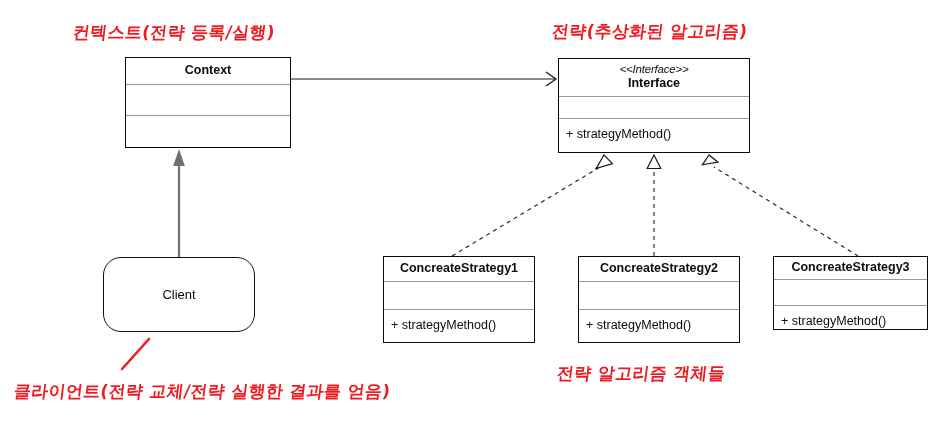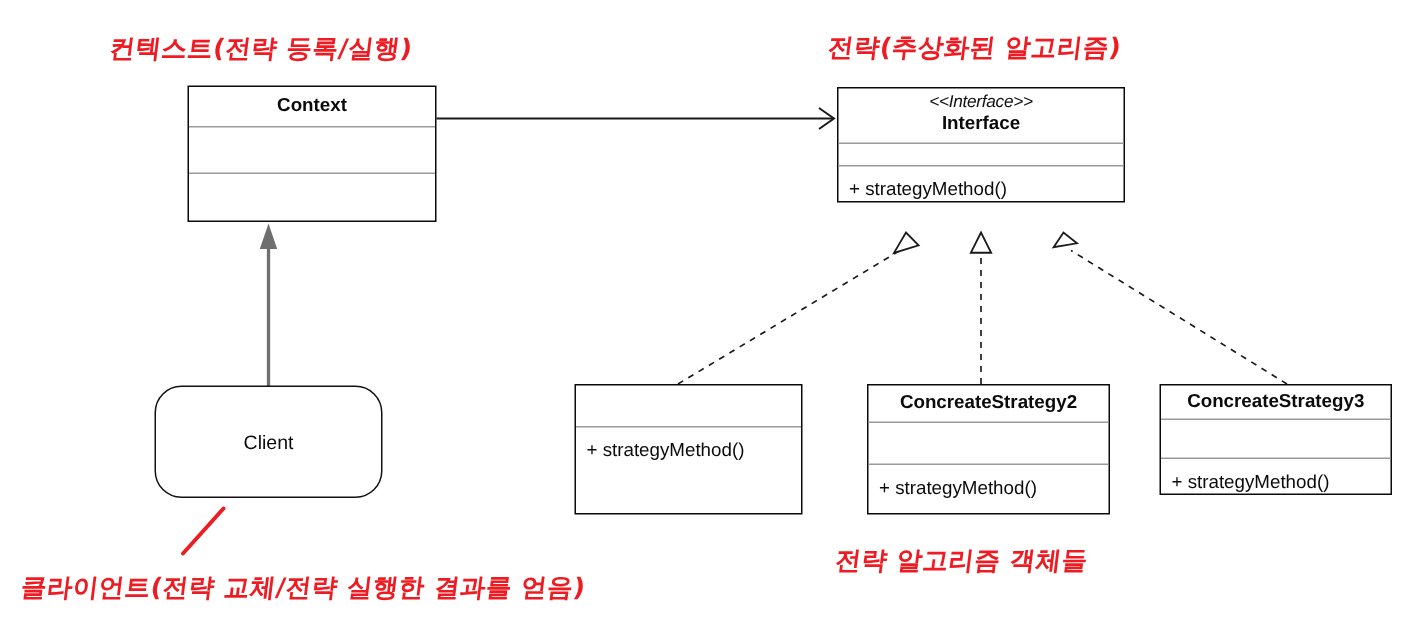--- a/index.html
+++ b/index.html
@@ -139,7 +139,7 @@
     <div class="uml-attrs" style="height:31px;"></div>
   </div>
 
-  <div class="uml-class" style="left:558px; top:58px; width:192px; height:77px;">
+  <div class="uml-class" style="left:558px; top:58px; width:192px; height:95px;">
     <div class="uml-head" style="height:38px;">
       <div class="stereotype">&lt;&lt;Interface&gt;&gt;</div>
       <div class="cls-name">Interface</div>

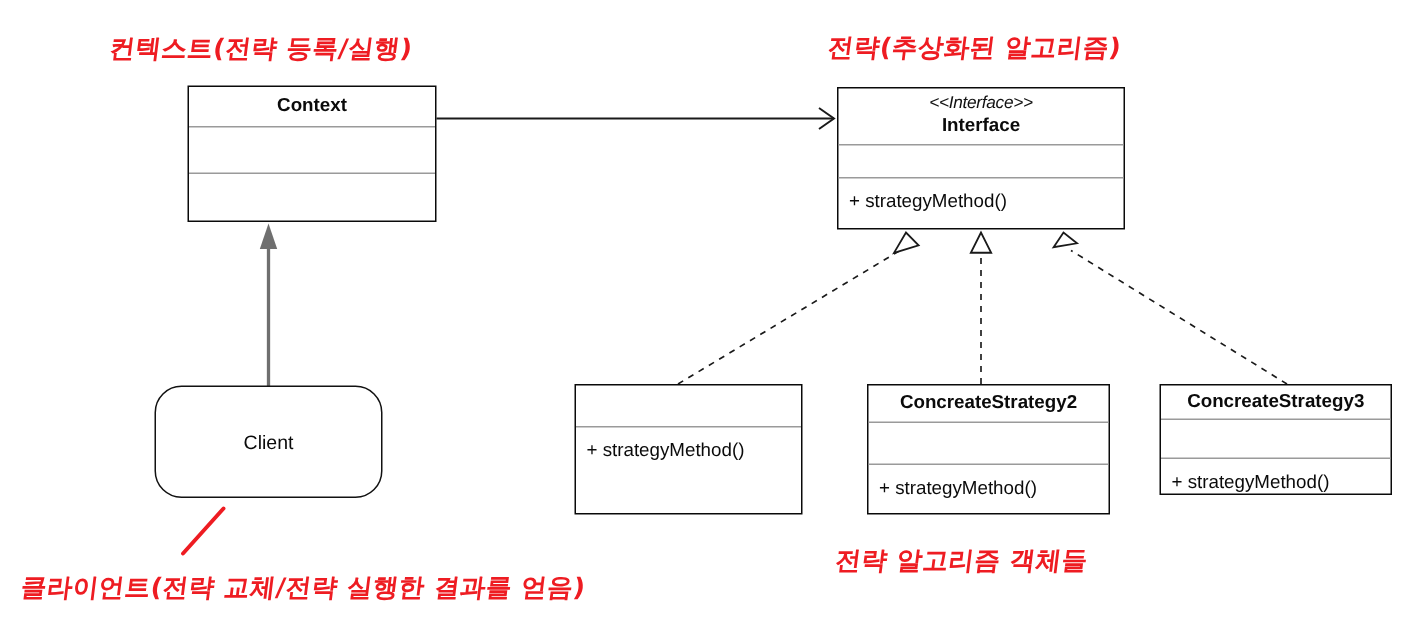--- a/index.html
+++ b/index.html
@@ -149,6 +149,9 @@
   </div>
 
   <div class="uml-class" style="left:383px; top:256px; width:152px; height:87px;">
+    <div class="uml-head" style="height:25px;">
+      <div class="cls-name">ConcreateStrategy1</div>
+    </div>
     <div class="uml-attrs" style="height:28px;"></div>
     <div class="uml-ops">+ strategyMethod()</div>
   </div>

